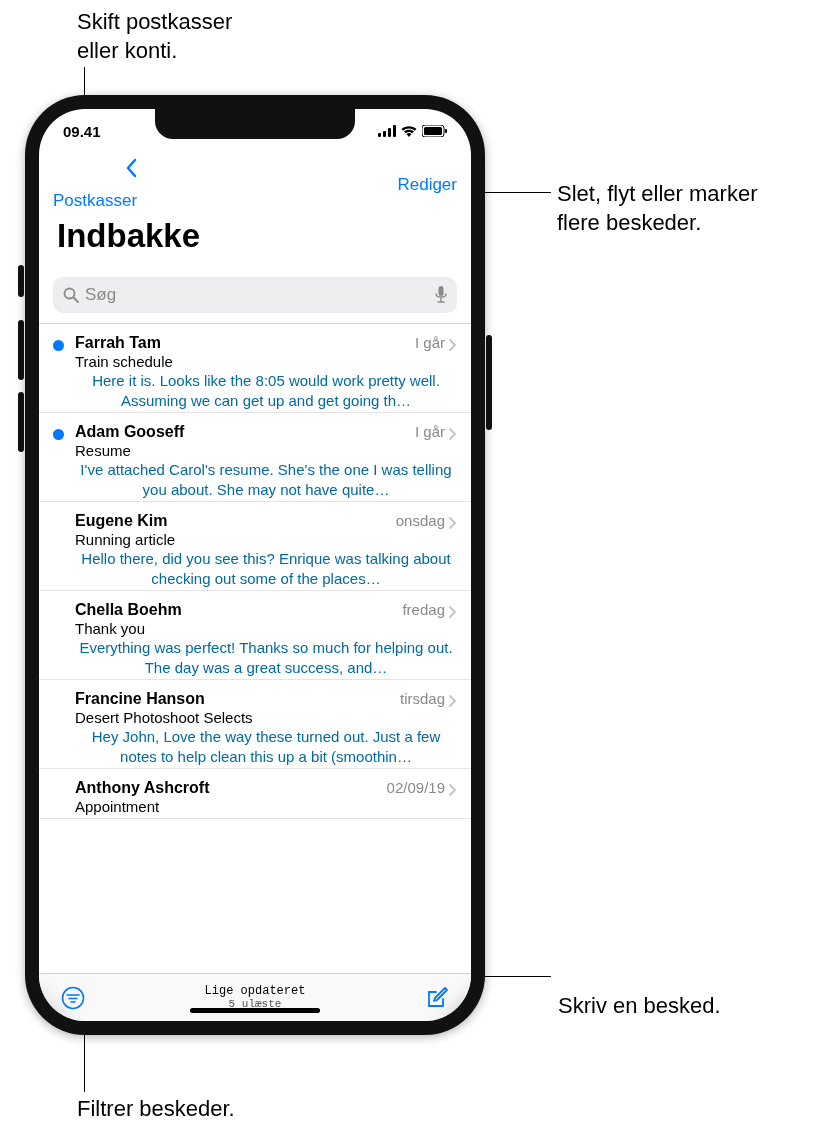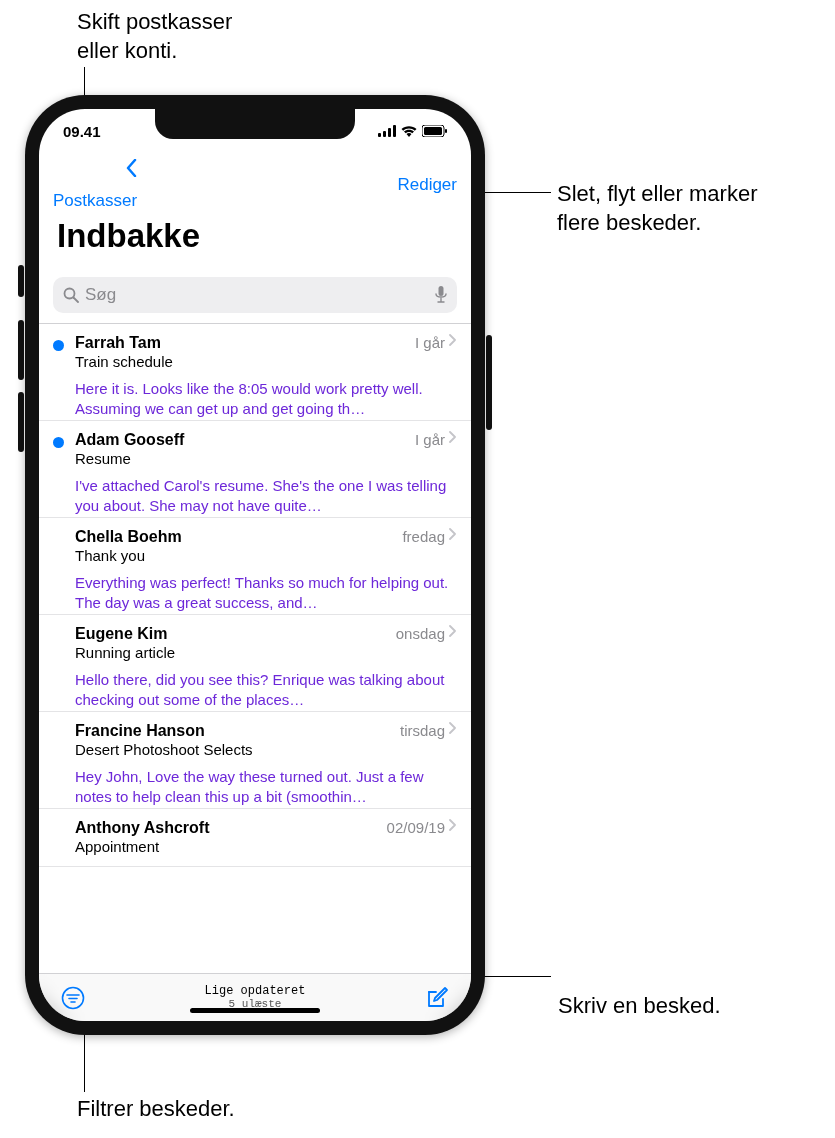--- a/index.html
+++ b/index.html
@@ -113,7 +113,7 @@
     align-items: baseline;
   }
   .sender { font-size: 16px; font-weight: 600; }
-  .date-wrap { display: flex; align-items: flex-start; gap: 4px; color: #8a8a8e; font-size: 15px; }
+  .date-wrap { display: flex; align-items: flex-end; gap: 4px; color: #8a8a8e; font-size: 15px; }
   .chevron-right { width: 8px; height: 12px; }
   .subject { font-size: 15px; margin-top: 1px; }
   .preview {

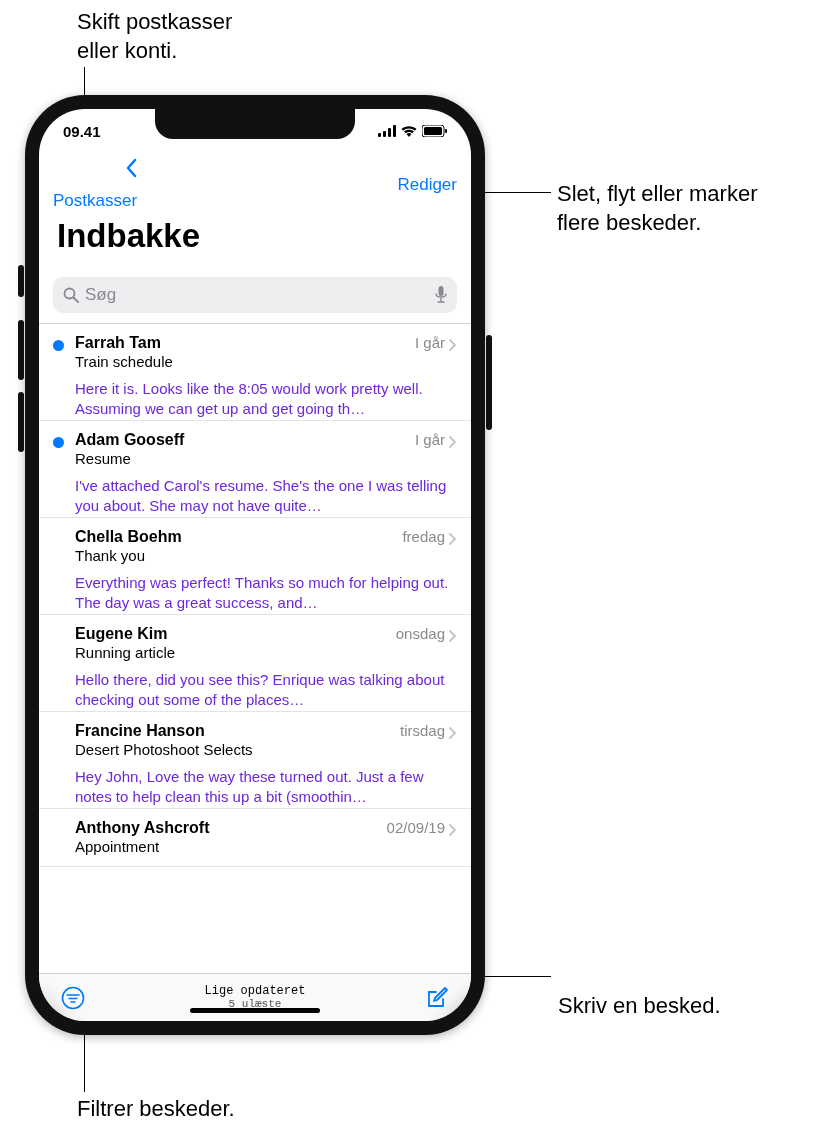--- a/index.html
+++ b/index.html
@@ -118,13 +118,14 @@
   .subject { font-size: 15px; margin-top: 1px; }
   .preview {
     font-size: 15px;
-    color: #6d28d9;
+    color: #0369a1;
     line-height: 1.3;
-    margin-top: 9px;
+    margin-top: 1px;
     display: -webkit-box;
     -webkit-line-clamp: 2;
     -webkit-box-orient: vertical;
     overflow: hidden;
+    text-align: center;
   }
   .unread-dot {
     position: absolute;

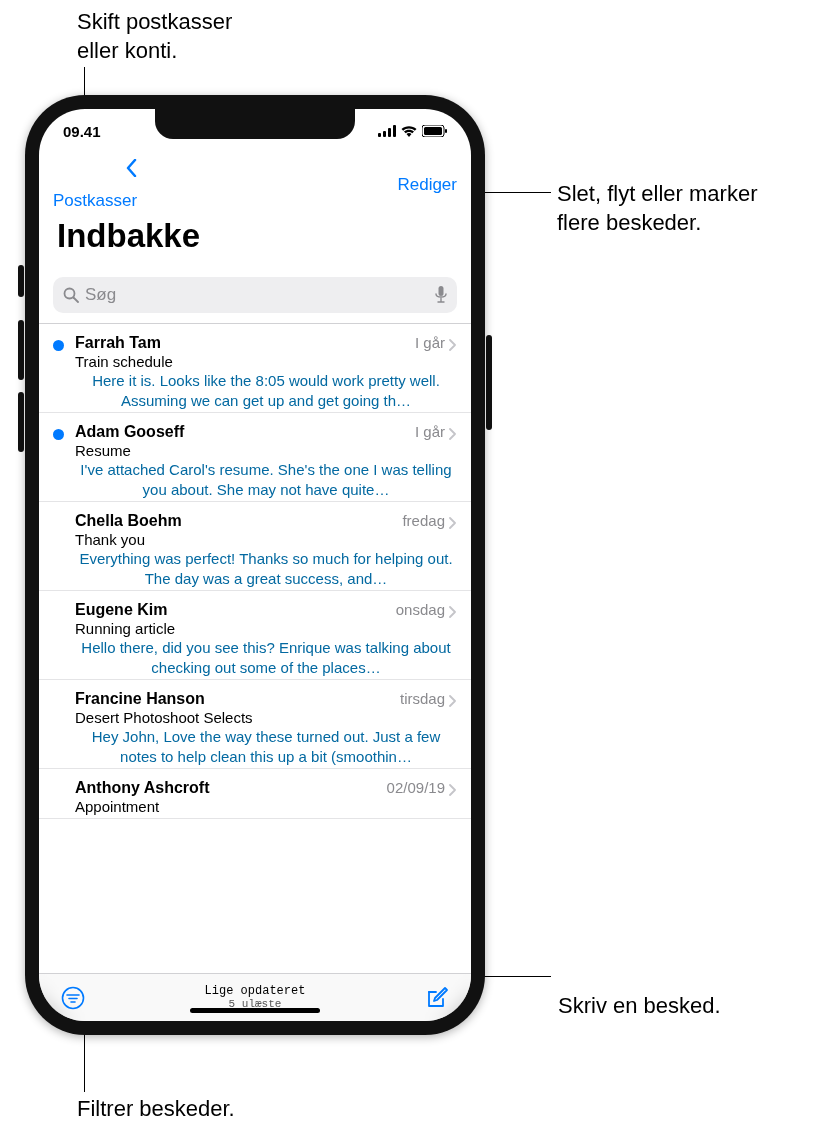--- a/index.html
+++ b/index.html
@@ -264,6 +264,19 @@
         </div>
         <div class="row">
           <div class="row-top">
+            <span class="sender">Eugene Kim</span>
+            <span class="date-wrap">
+              <span>onsdag</span>
+              <svg class="chevron-right" viewBox="0 0 8 12">
+                <path d="M1 1 L6 6 L1 11" stroke="#c5c5c9" stroke-width="1.8" fill="none" stroke-linecap="round" stroke-linejoin="round"></path>
+              </svg>
+            </span>
+          </div>
+          <div class="subject">Running article</div>
+          <div class="preview">Hello there, did you see this? Enrique was talking about checking out some of the places…</div>
+        </div>
+        <div class="row">
+          <div class="row-top">
             <span class="sender">Chella Boehm</span>
             <span class="date-wrap">
               <span>fredag</span>
@@ -274,19 +287,6 @@
           </div>
           <div class="subject">Thank you</div>
           <div class="preview">Everything was perfect! Thanks so much for helping out. The day was a great success, and…</div>
-        </div>
-        <div class="row">
-          <div class="row-top">
-            <span class="sender">Eugene Kim</span>
-            <span class="date-wrap">
-              <span>onsdag</span>
-              <svg class="chevron-right" viewBox="0 0 8 12">
-                <path d="M1 1 L6 6 L1 11" stroke="#c5c5c9" stroke-width="1.8" fill="none" stroke-linecap="round" stroke-linejoin="round"></path>
-              </svg>
-            </span>
-          </div>
-          <div class="subject">Running article</div>
-          <div class="preview">Hello there, did you see this? Enrique was talking about checking out some of the places…</div>
         </div>
         <div class="row">
           <div class="row-top">

